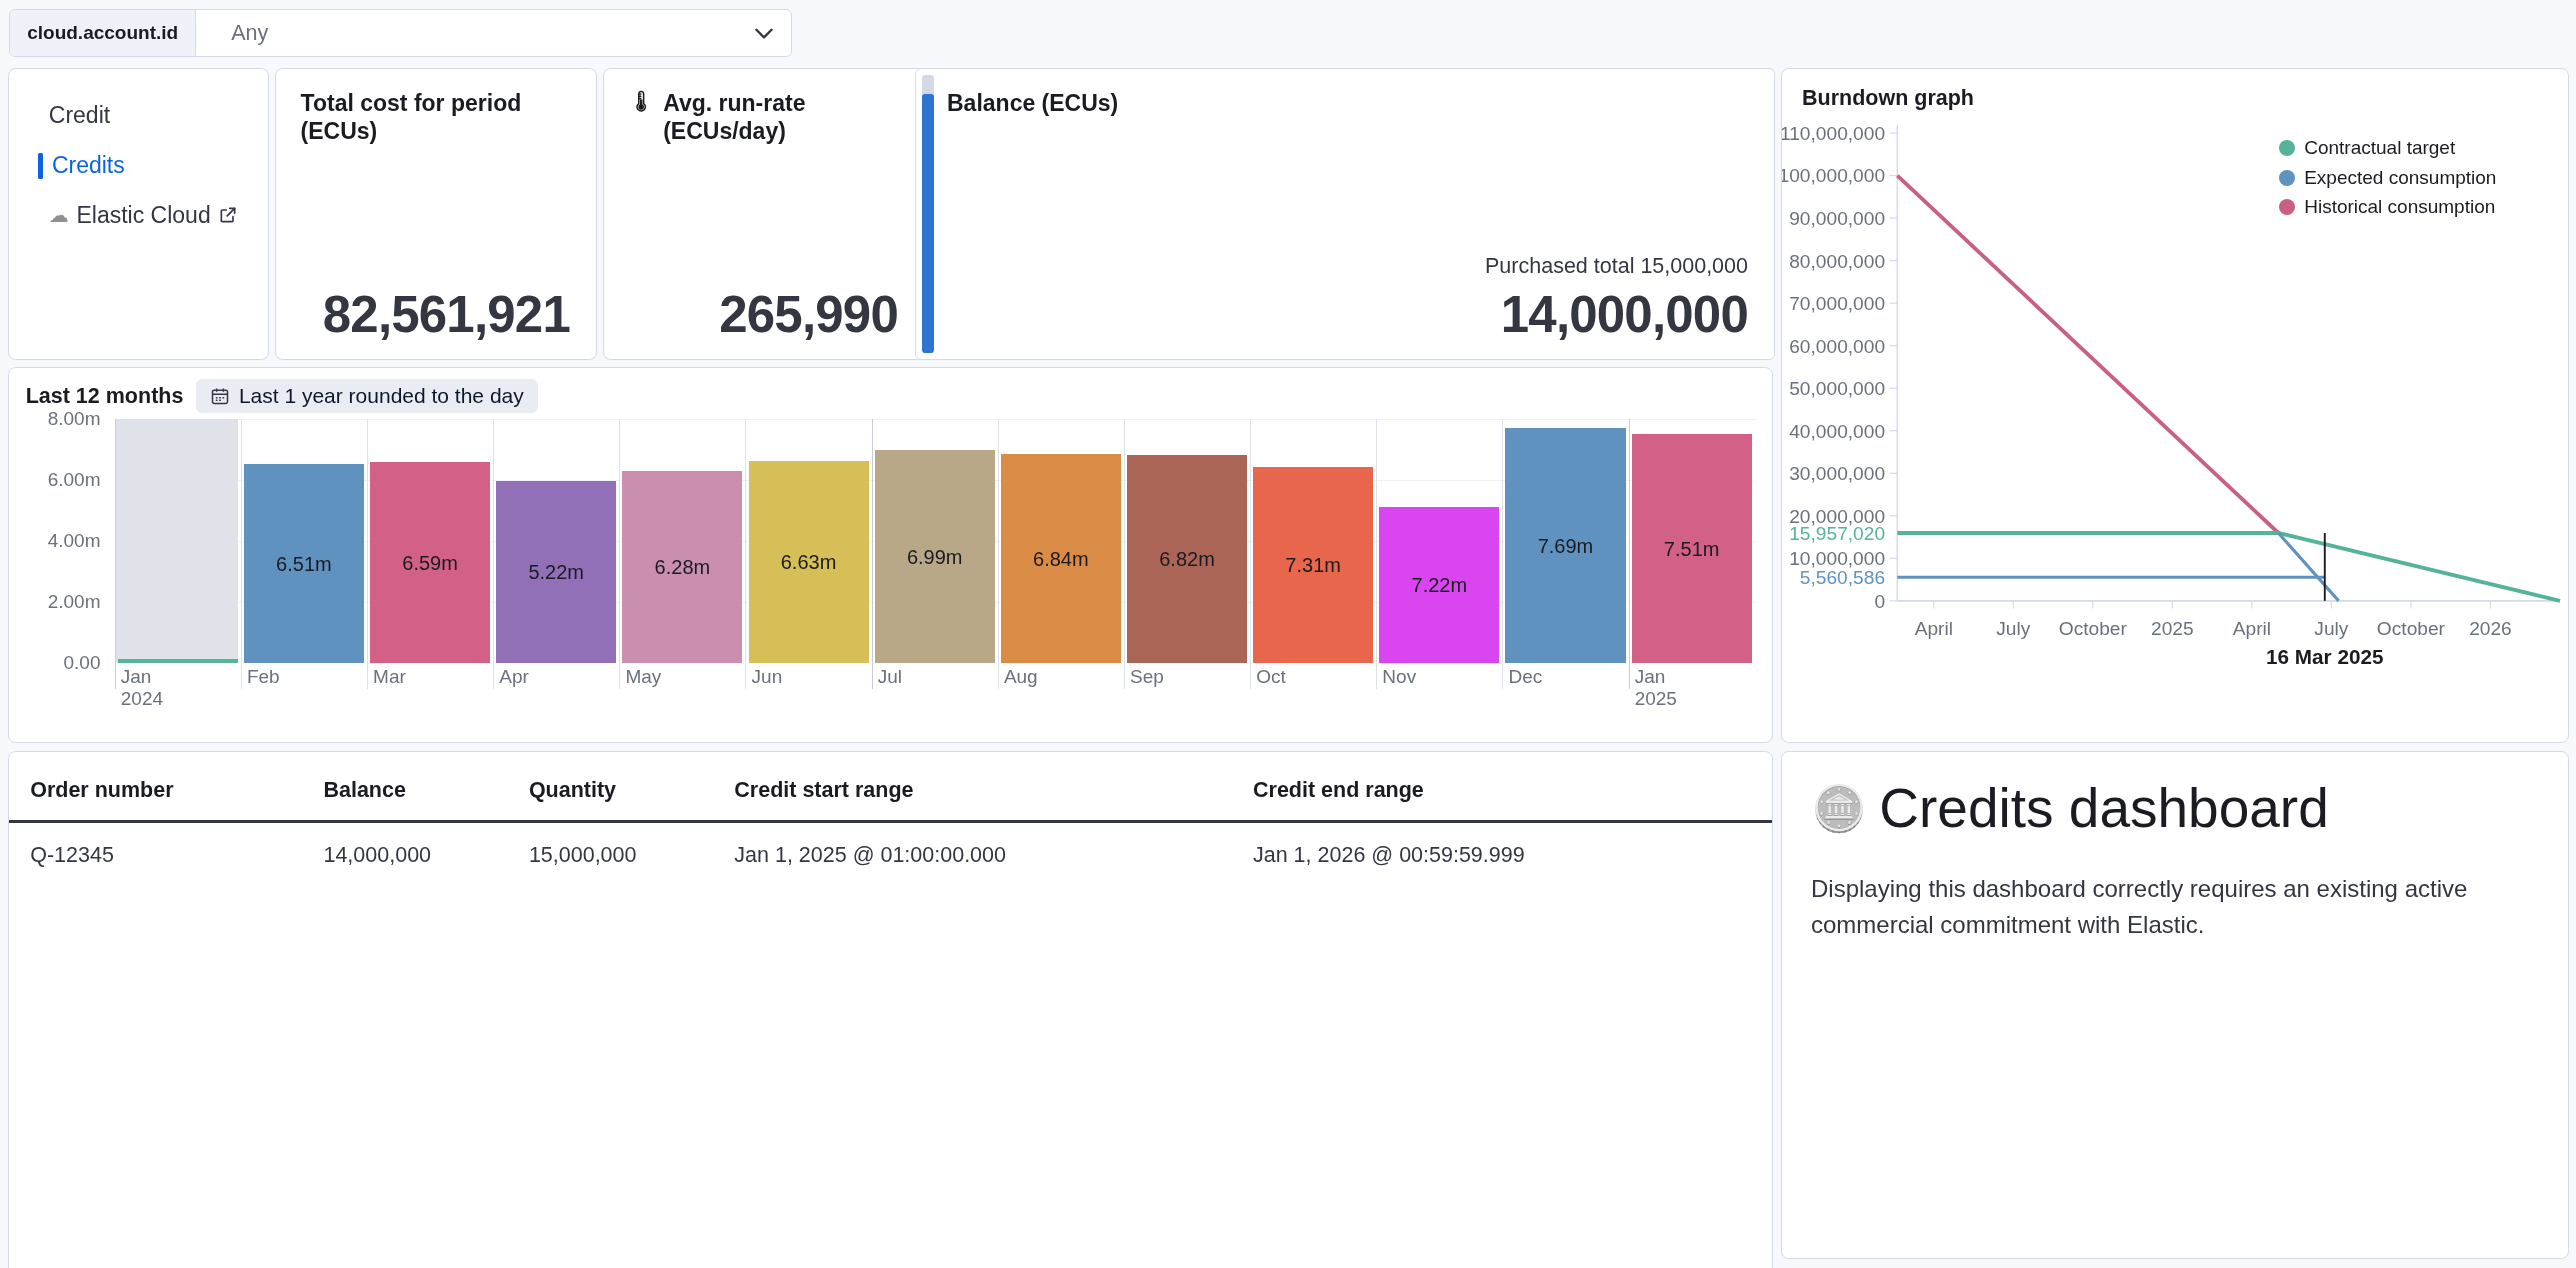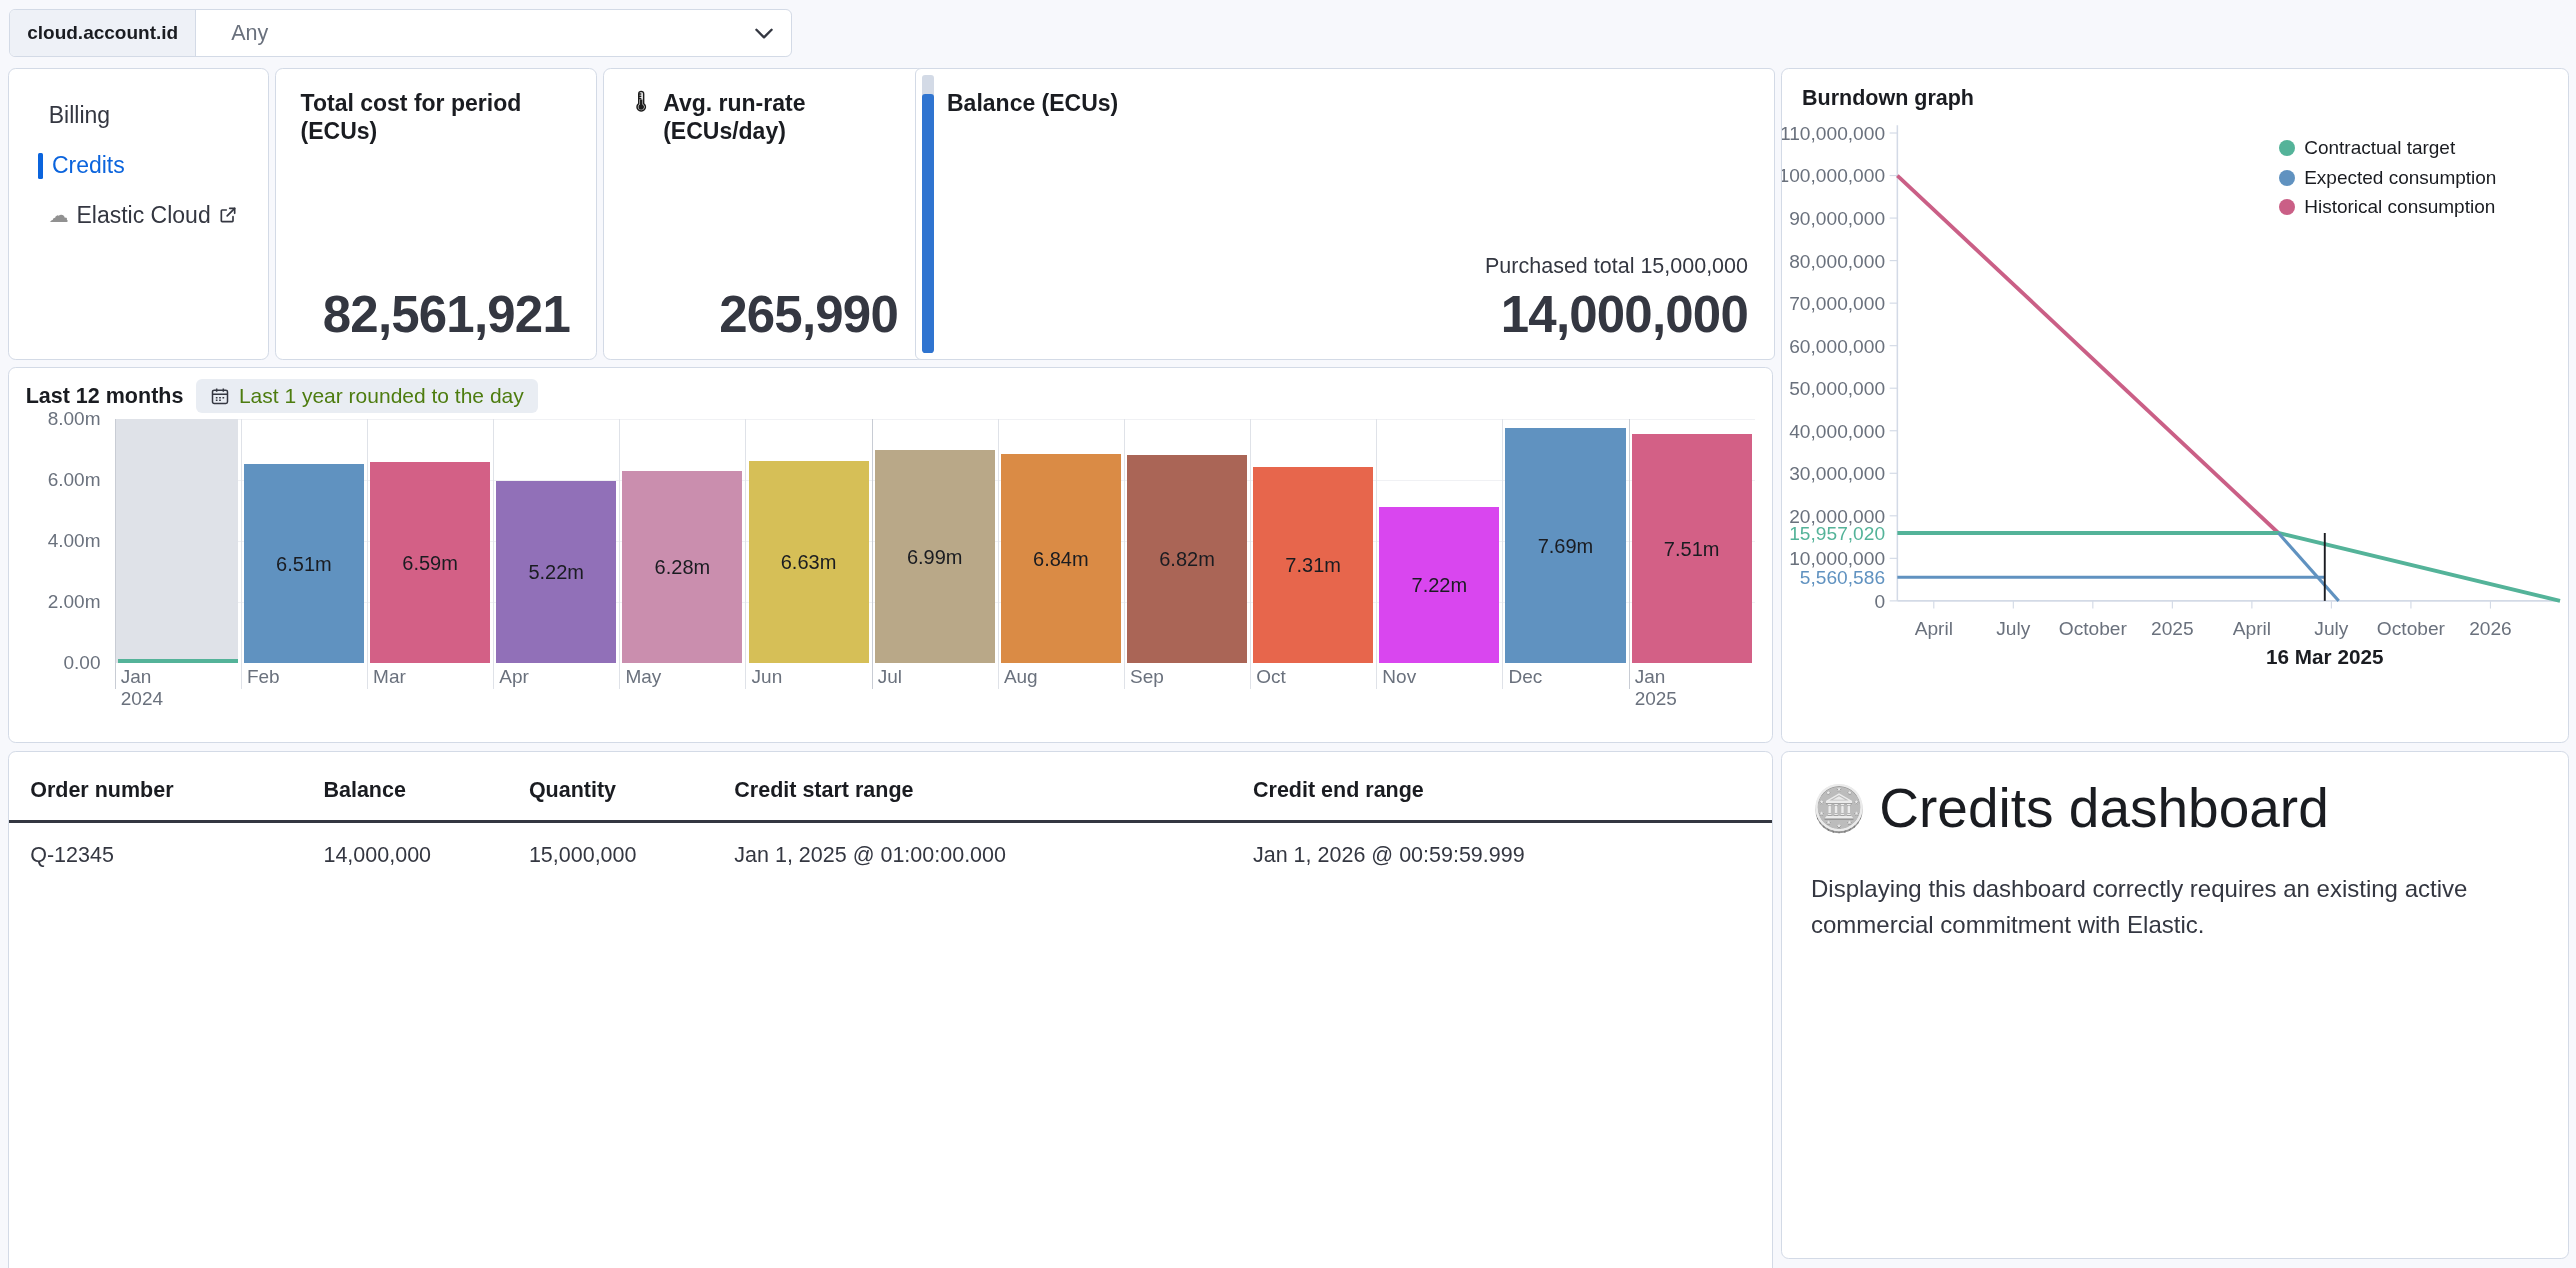--- a/index.html
+++ b/index.html
@@ -157,7 +157,7 @@
 
   <div class="panel" id="nav-panel">
     <div class="nav-inner">
-      <div class="nav-item plain">Billing</div>
+      <div class="nav-item plain">Credit</div>
       <div class="nav-item active">Credits</div>
       <div class="nav-item nav-ext">
         <span class="cloud-emoji">☁</span>

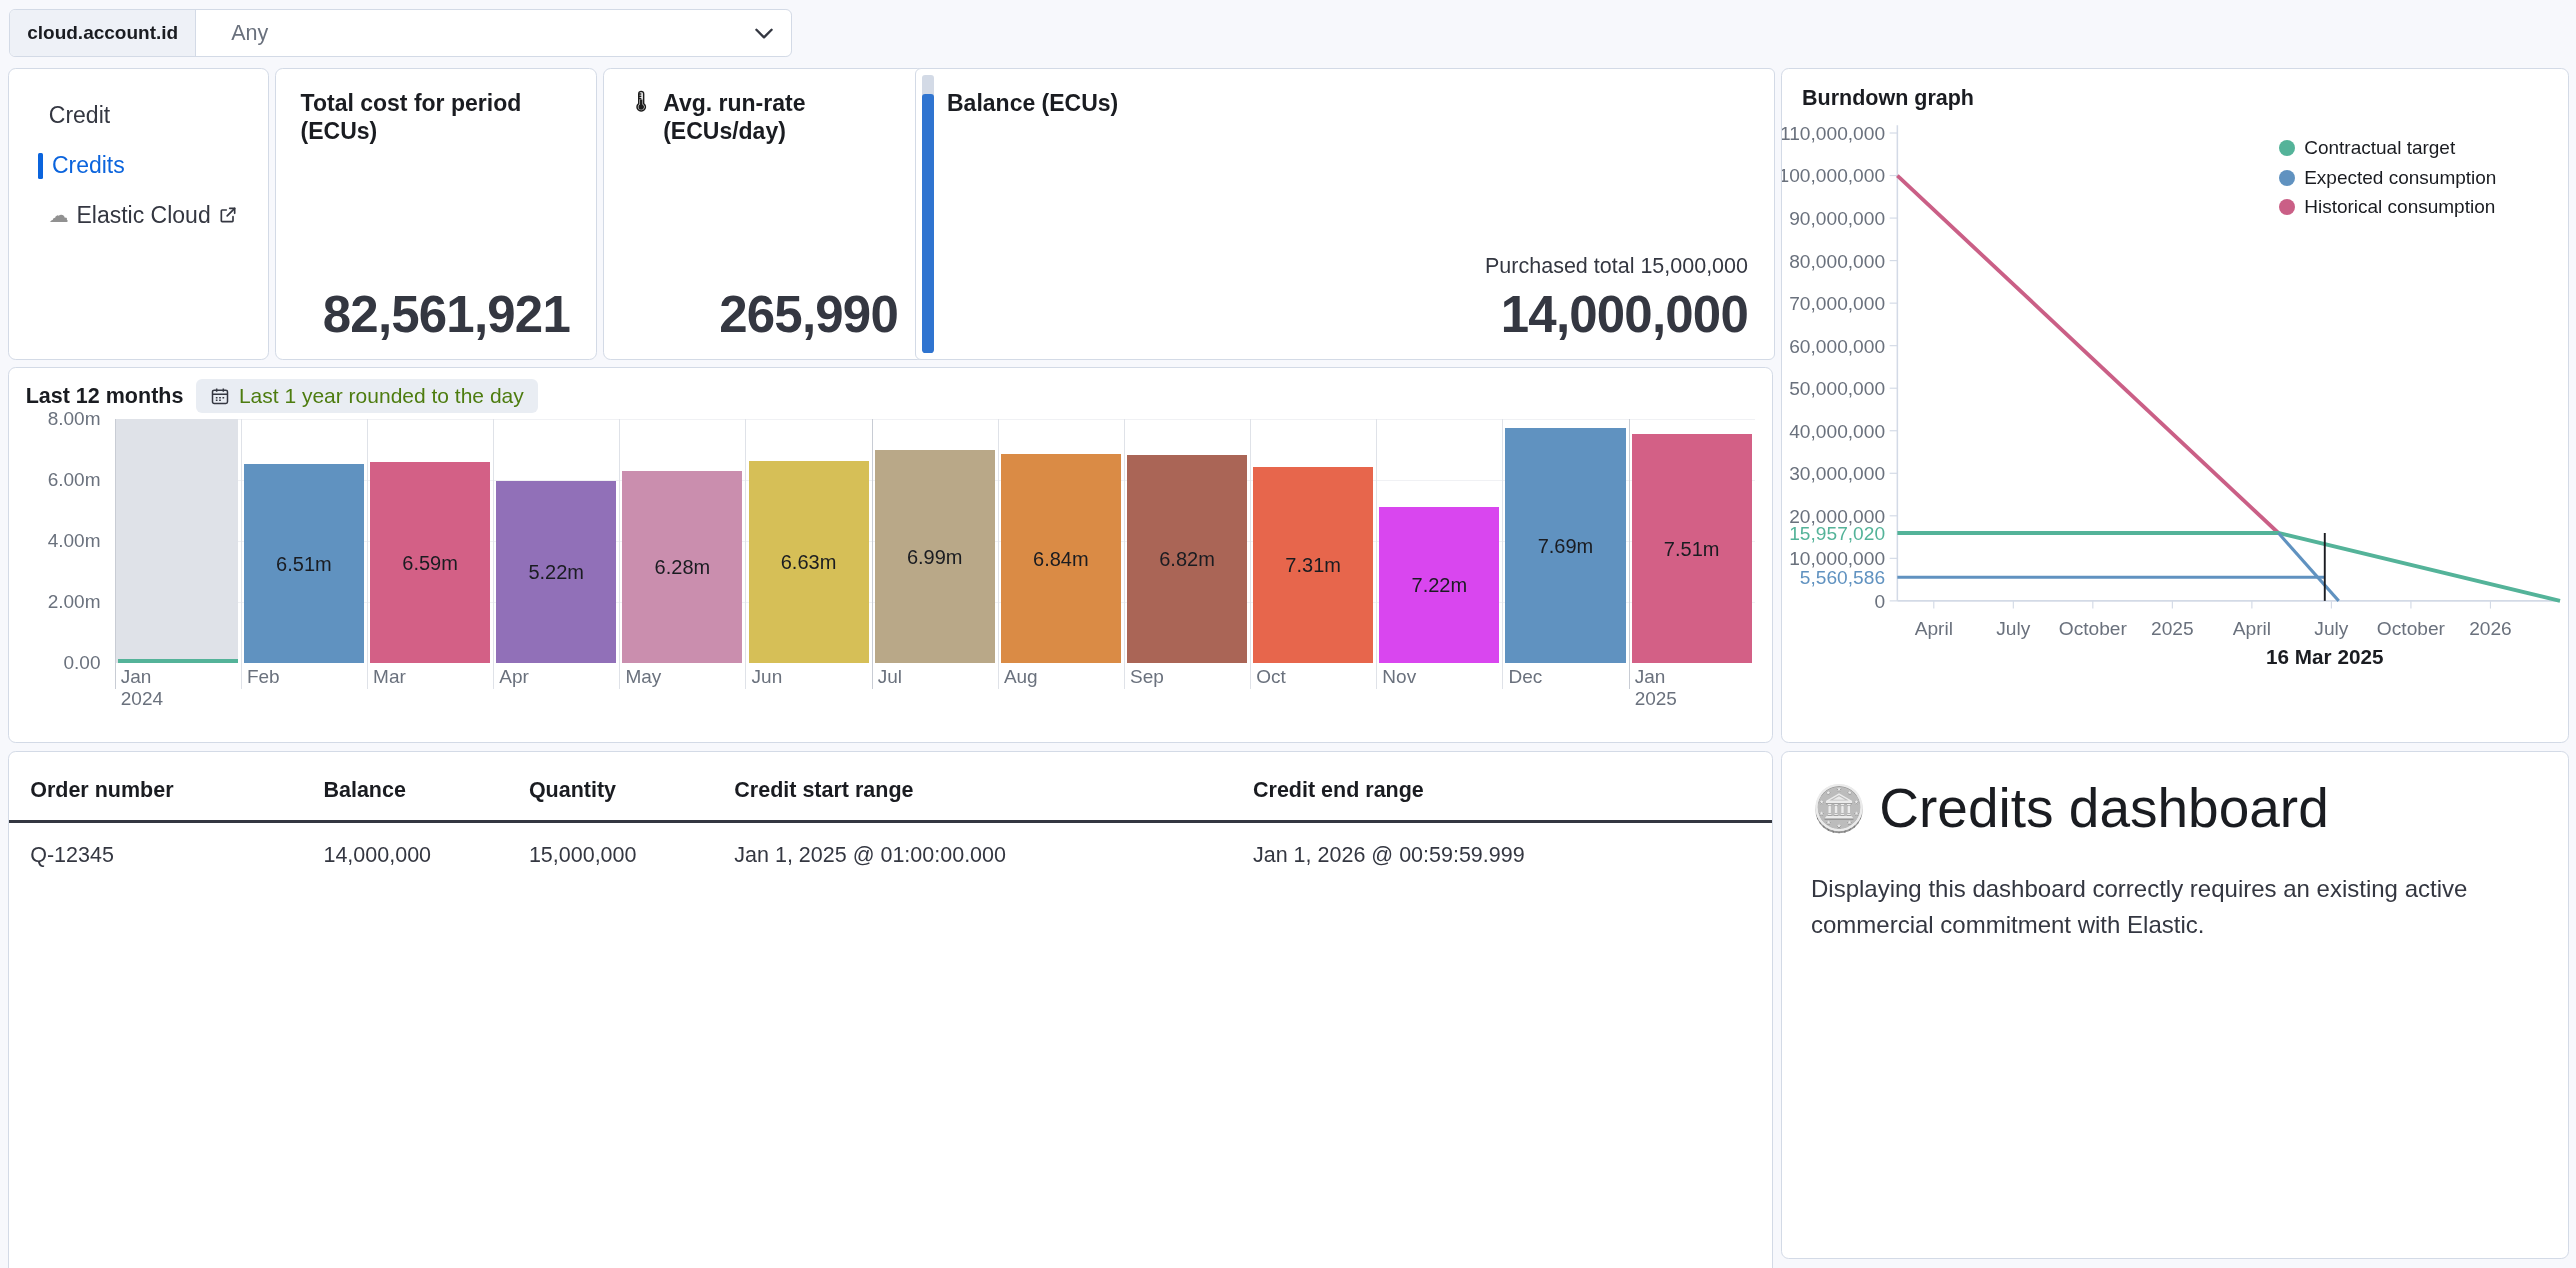--- a/index.html
+++ b/index.html
@@ -98,7 +98,7 @@
   .bars-head .b-range {
     display: flex; align-items: center; gap: 9.2px;
     background: #e9edf3; border-radius: 6.1px; padding: 5.4px 14px;
-    font-size: 21px; color: #4d7c0f;
+    font-size: 21px; color: #0f172a;
   }
   .cal-ico { width: 20px; height: 20px; display: inline-block; }
 

